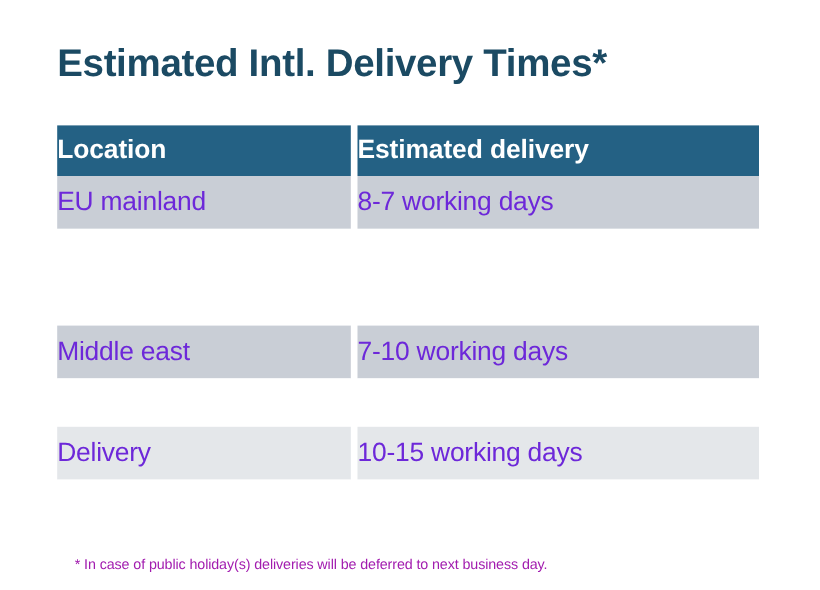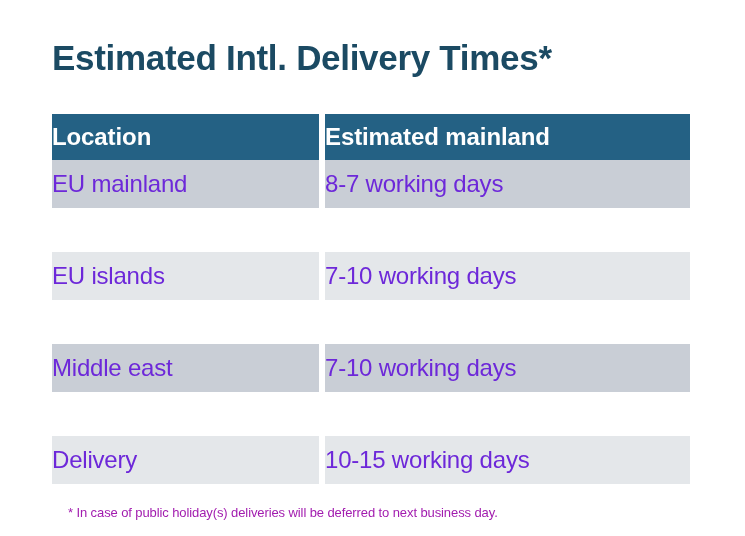--- a/index.html
+++ b/index.html
@@ -121,7 +121,7 @@
       <tr>
         <th class="head-cell">Location</th>
         <th class="col-gap"></th>
-        <th class="head-cell">Estimated mainland</th>
+        <th class="head-cell">Estimated delivery</th>
       </tr>
     </thead>
     <tbody>

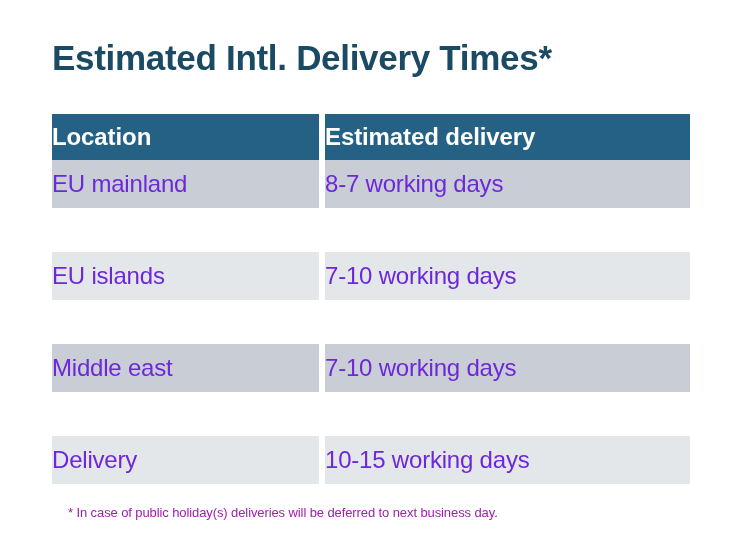--- a/index.html
+++ b/index.html
@@ -137,11 +137,6 @@
         <td></td>
       </tr>
 
-      <tr class="band-light">
-        <td class="body-cell">EU islands</td>
-        <td class="col-gap"></td>
-        <td class="body-cell">7-10 working days</td>
-      </tr>
       <tr class="row-gap">
         <td></td>
         <td></td>

